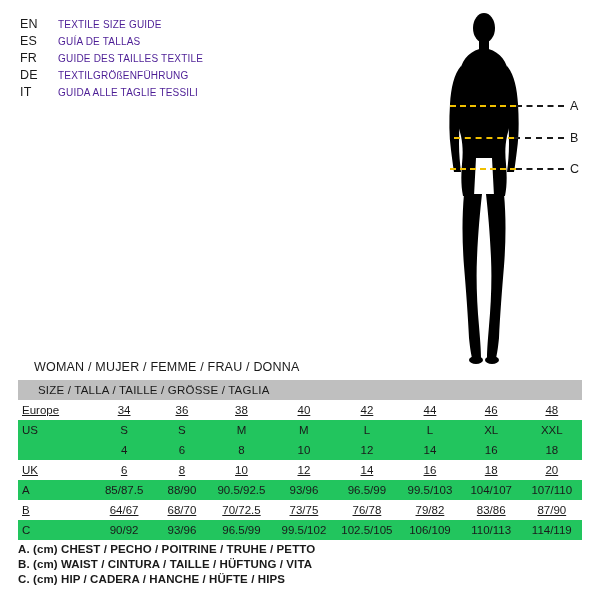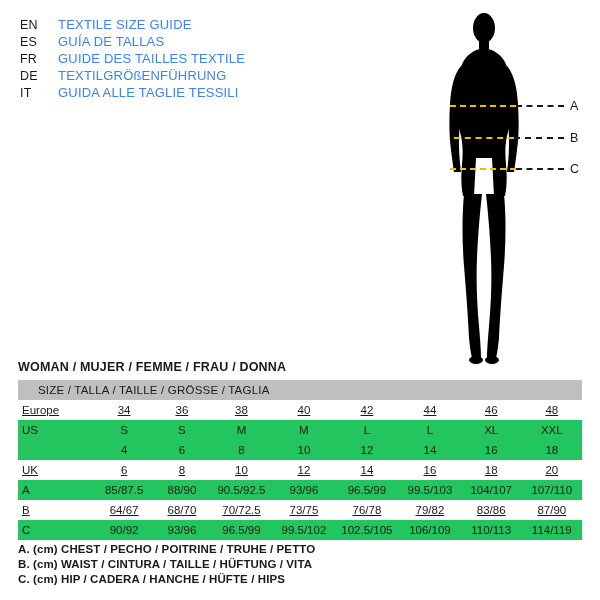--- a/index.html
+++ b/index.html
@@ -43,8 +43,8 @@
     color: #1a1a1a;
   }
   .lang-text {
-    font-size: 13px;
-    color: #3b82f6;
+    font-size: 10px;
+    color: #4c1d95;
     white-space: nowrap;
   }
 

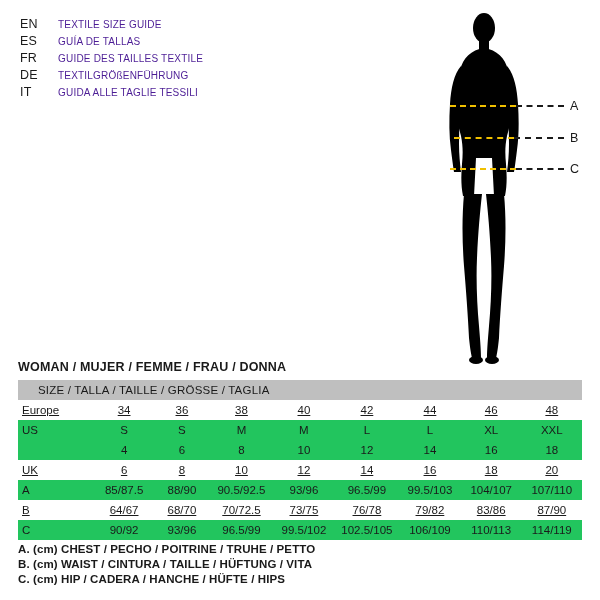--- a/index.html
+++ b/index.html
@@ -82,10 +82,10 @@
   
   .woman-caption {
     position: absolute;
-    left: 18px;
+    left: 34px;
     top: 360px;
     font-size: 12.5px;
-    font-weight: bold;
+    font-weight: normal;
     letter-spacing: 0.2px;
     color: #1a1a1a;
   }

